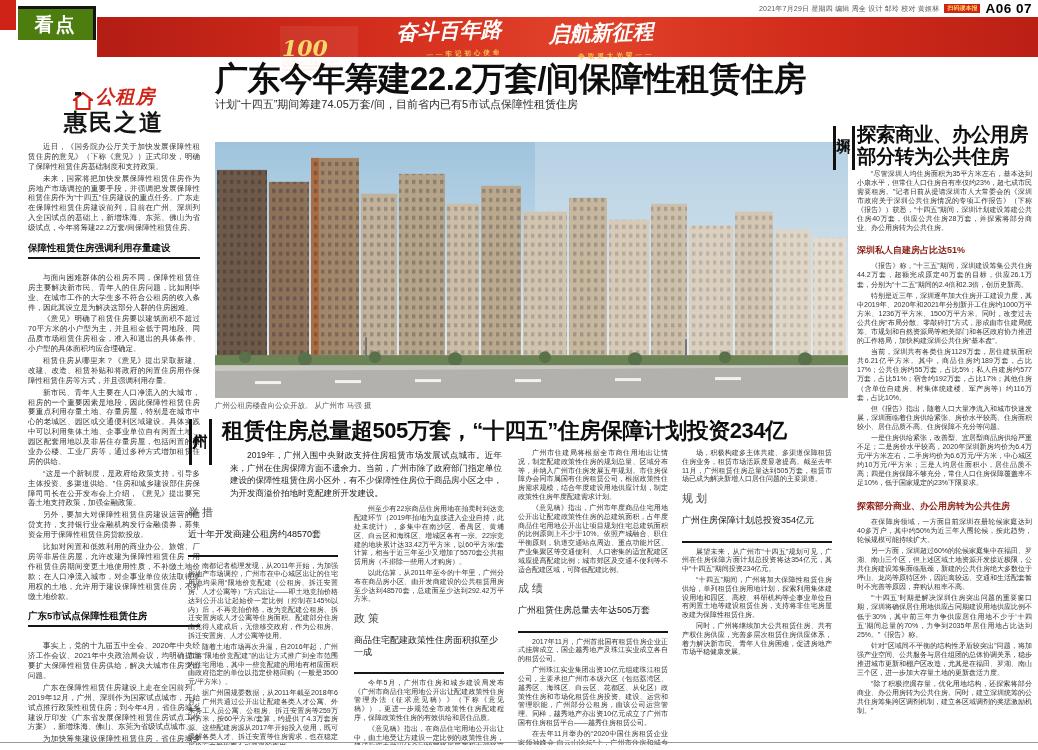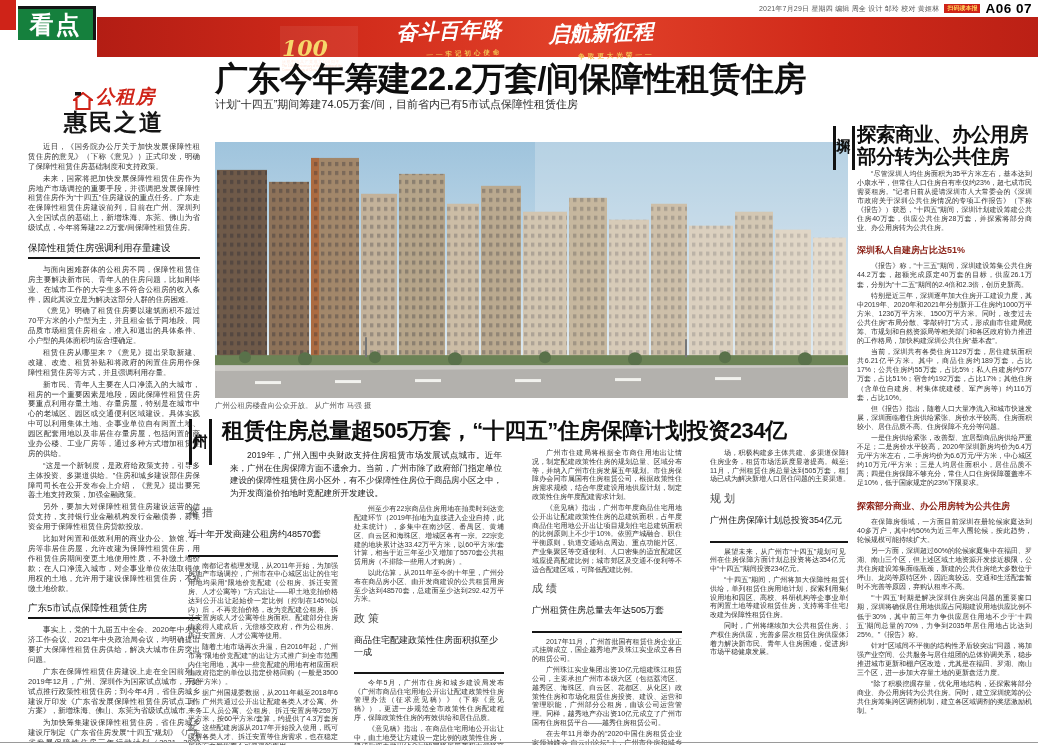--- a/index.html
+++ b/index.html
@@ -11,9 +11,9 @@
 
   
   .corner-red{position:absolute;left:0;top:3;width:16px;height:30px;background:#cf2318}
-  .kandian{position:absolute;left:18px;top:6px;width:78px;height:34px;background:#15803d;
+  .kandian{position:absolute;left:18px;top:6px;width:78px;height:34px;background:#4d7c0f;
     border-top:3px solid #151515;border-right:3px solid #151515;box-sizing:border-box;
-    display:flex;align-items:flex-start;justify-content:center;color:#fff;font-size:24px;font-weight:800;letter-spacing:2px}
+    display:flex;align-items:center;justify-content:center;color:#fff;font-size:19px;font-weight:800;letter-spacing:2px}
   .banner{position:absolute;left:97px;top:17px;width:941px;height:40px;
     background:linear-gradient(90deg,#b31d14,#d02a1a 25%,#e2422a 52%,#d02a1a 78%,#bb2015)}
   .logo100{position:absolute;left:183px;top:9px;width:74px;text-align:left;background:rgba(255,255,255,.07);padding:11px 2px}

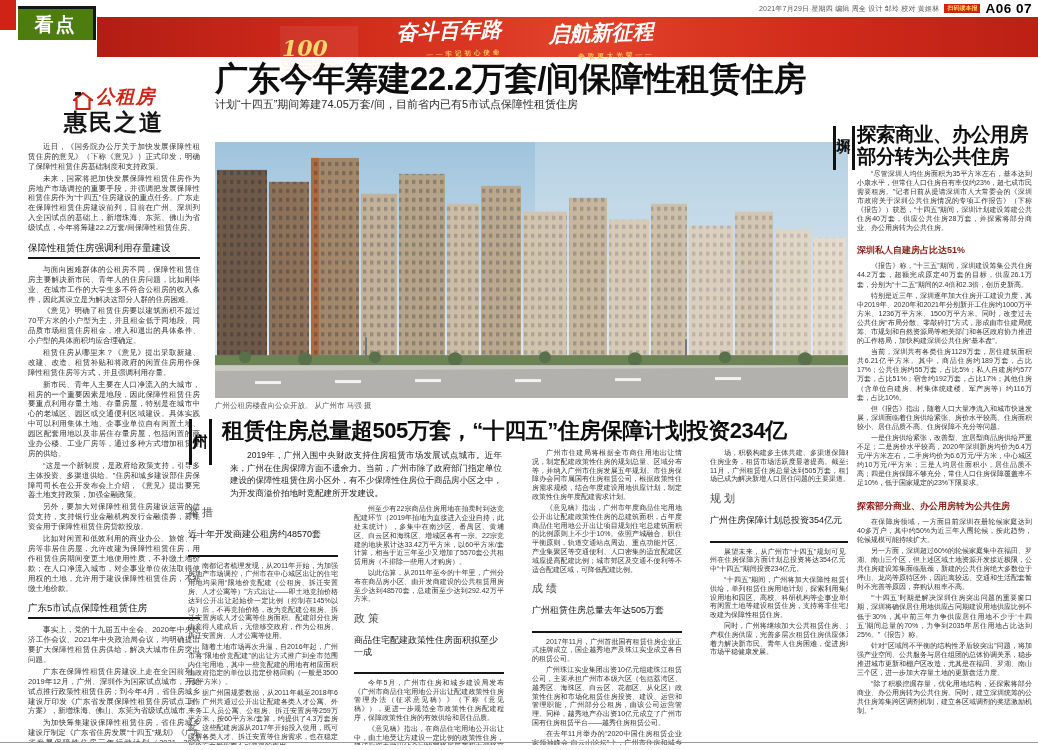--- a/index.html
+++ b/index.html
@@ -42,7 +42,7 @@
   .lp-top{color:#cf2318;font-weight:800;font-size:19px;font-style:italic;letter-spacing:1px}
   .lp-bottom{color:#141414;font-weight:800;font-size:23px;letter-spacing:2px;line-height:24px}
   .leftcol p{font-size:7.5px;line-height:1.32;color:#333}
-  .lc-head{font-size:9.5px;font-weight:400;color:#111;border-bottom:2.5px solid #161616;padding-bottom:3px;margin:9px 0 6px;line-height:1.25}
+  .lc-head{font-size:9.5px;font-weight:700;color:#111;border-bottom:2.5px solid #161616;padding-bottom:3px;margin:9px 0 14px;line-height:1.25}
 
   
   .photo{position:absolute;left:215px;top:142px;width:633px;height:256px;overflow:hidden;background:#cfe0eb}

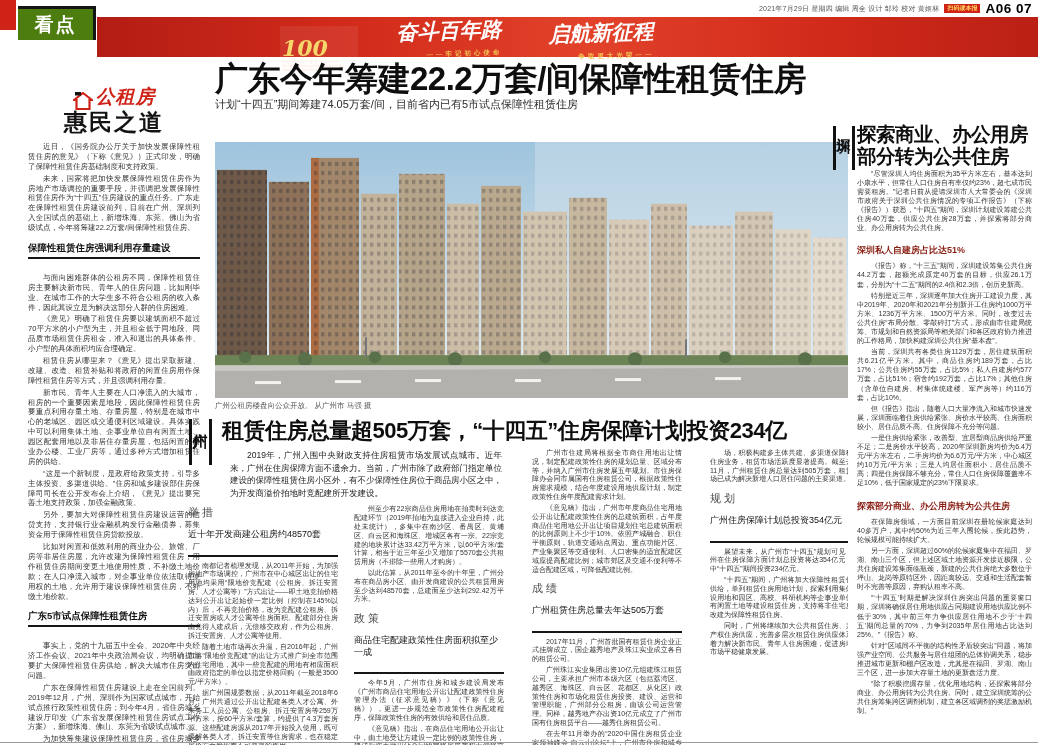--- a/index.html
+++ b/index.html
@@ -55,7 +55,7 @@
     padding:1px 1px;line-height:1;letter-spacing:2px}
   .gz-label{left:189px;top:419px;font-size:15px;height:44px}
   .gz-head{position:absolute;left:222px;top:416px;width:626px;font-size:22px;font-weight:800;color:#0e0e0e;letter-spacing:-.5px}
-  .gz-main{position:absolute;left:188px;top:449px;width:660px;height:296px;overflow:hidden;display:flex;gap:28px}
+  .gz-main{position:absolute;left:188px;top:449px;width:660px;height:296px;overflow:hidden;display:flex;gap:14px}
   .gz-main p{font-size:7px;line-height:1.26;color:#333}
   .gz-lefthalf{width:316px;flex:none}
   .gz-intro p{font-size:8.5px;line-height:1.48;color:#222;margin:0 0 6px 42px;width:272px}

